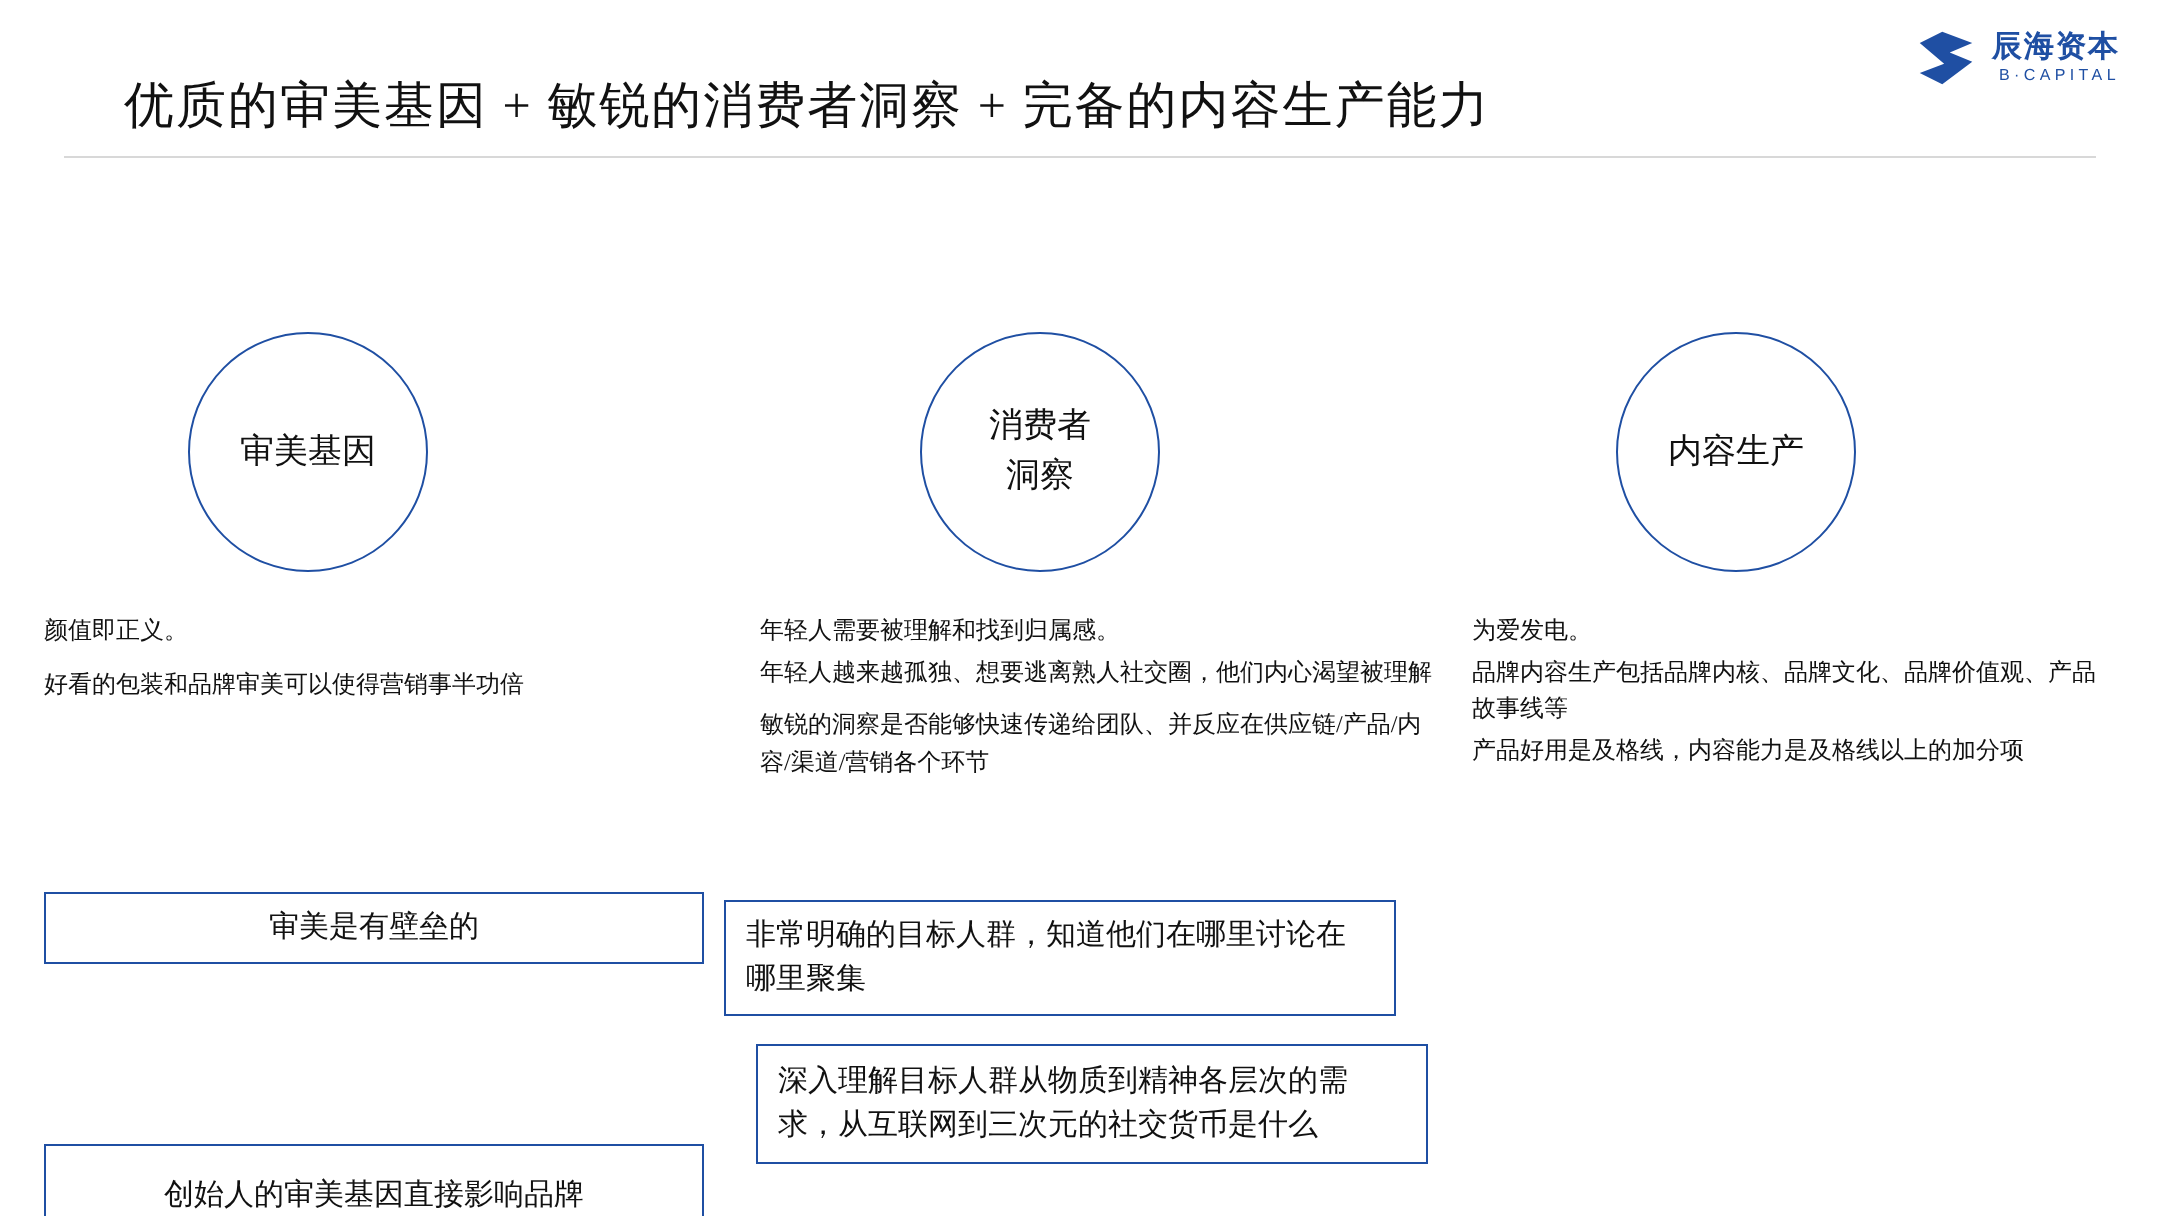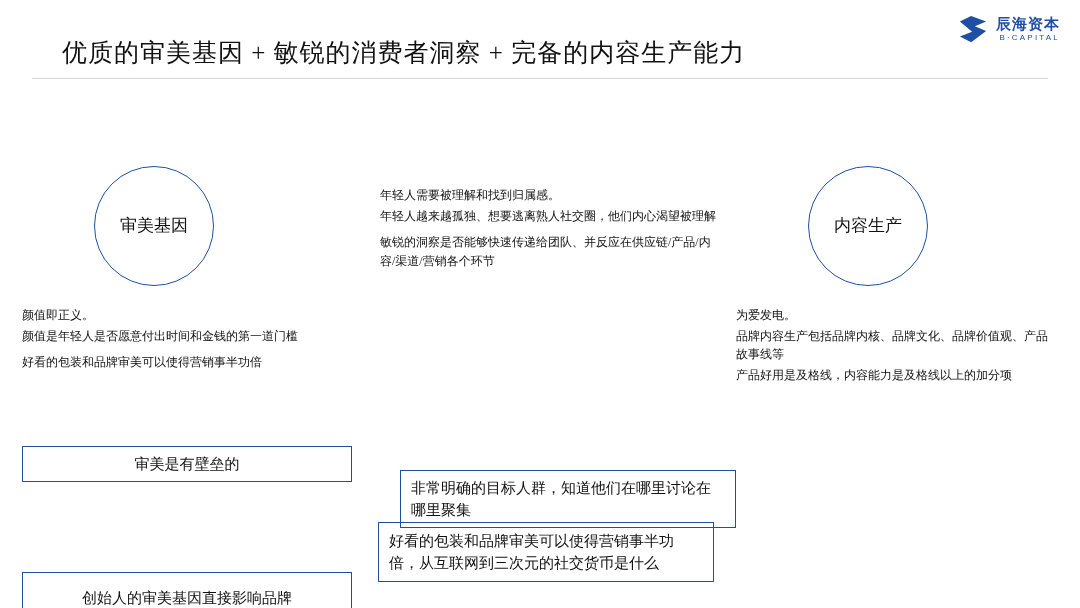--- a/index.html
+++ b/index.html
@@ -192,6 +192,11 @@
   </div>
 
   <div class="col col-2">
+    <div class="circle-wrap">
+      <div class="circle c2">
+        消费者<br>洞察
+      </div>
+    </div>
     <div class="body-text">
       <p>年轻人需要被理解和找到归属感。</p>
       <p>年轻人越来越孤独、想要逃离熟人社交圈，他们内心渴望被理解</p>

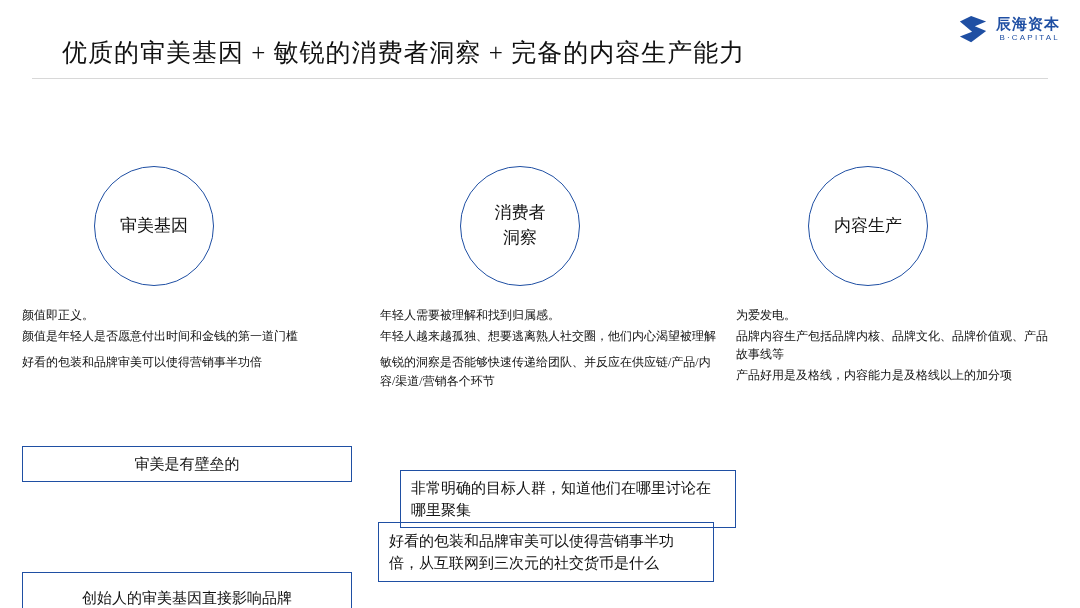--- a/index.html
+++ b/index.html
@@ -186,7 +186,6 @@
     </div>
     <div class="body-text">
       <p>颜值即正义。</p>
-      <p>颜值是年轻人是否愿意付出时间和金钱的第一道门槛</p>
       <p class="gap">好看的包装和品牌审美可以使得营销事半功倍</p>
     </div>
   </div>

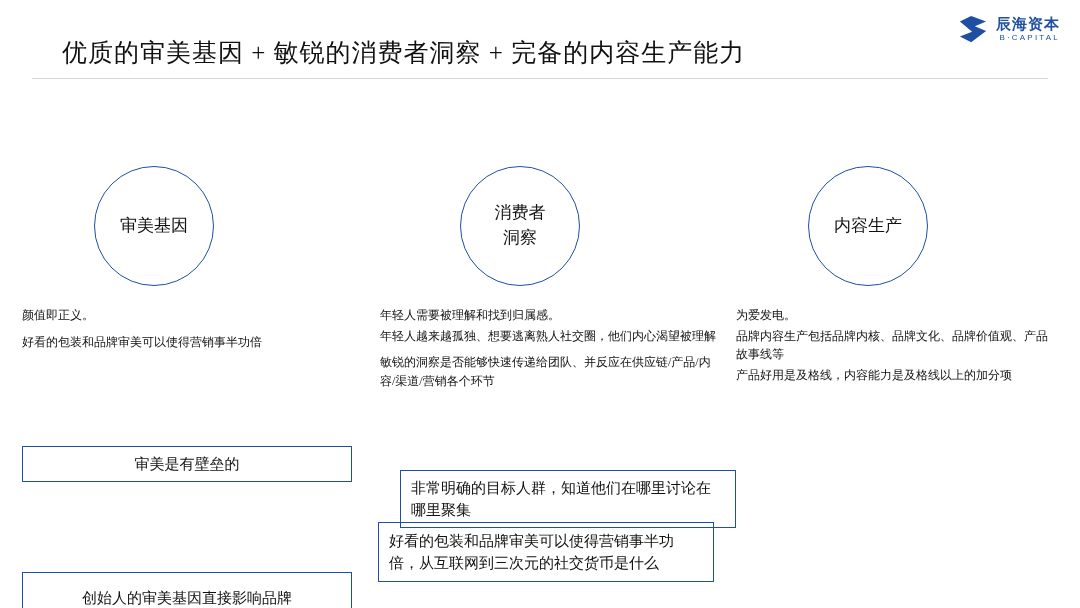--- a/index.html
+++ b/index.html
@@ -158,7 +158,7 @@
 
   .cb-1 { left: 22px;  top: 446px; width: 330px; height: 36px; }
   .cb-2 { left: 22px;  top: 536px; width: 330px; height: 52px; margin-top: 36px; }
-  .cb-3 { left: 400px; top: 450px; width: 336px; height: 58px; margin-top: 20px; }
+  .cb-3 { left: 362px; top: 450px; width: 336px; height: 58px; }
   .cb-4 { left: 378px; top: 522px; width: 336px; height: 60px; }
 </style>
 </head>

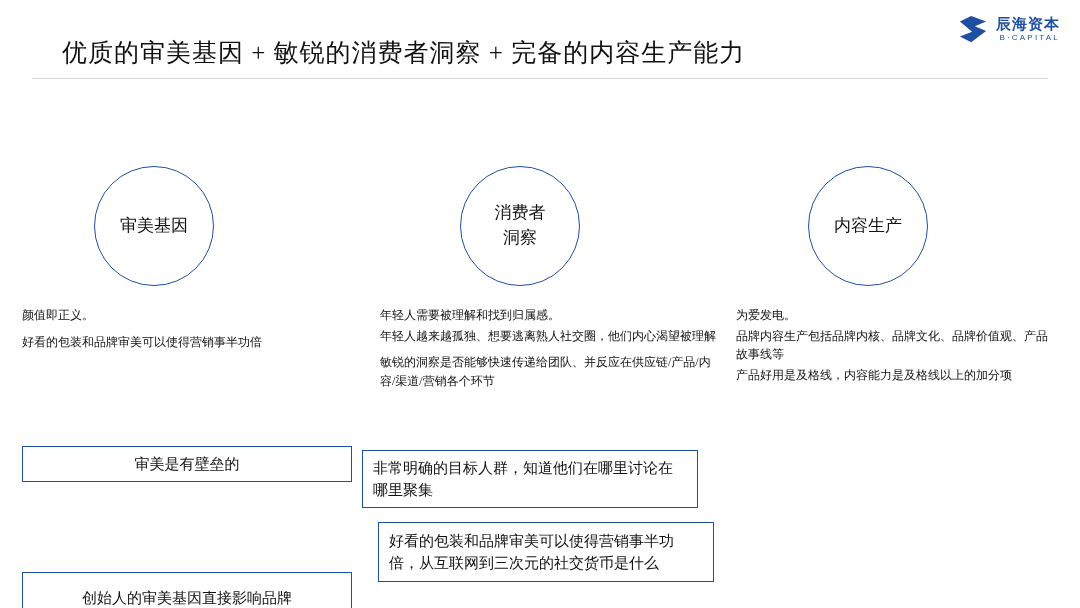--- a/index.html
+++ b/index.html
@@ -217,7 +217,7 @@
   <div class="callout center cb-1">审美是有壁垒的</div>
   <div class="callout center cb-2">创始人的审美基因直接影响品牌</div>
   <div class="callout left cb-3">非常明确的目标人群，知道他们在哪里讨论在哪里聚集</div>
-  <div class="callout left cb-4">好看的包装和品牌审美可以使得营销事半功倍，从互联网到三次元的社交货币是什么</div>
+  <div class="callout left cb-4">深入理解目标人群从物质到精神各层次的需求，从互联网到三次元的社交货币是什么</div>
 
 </div>
 

